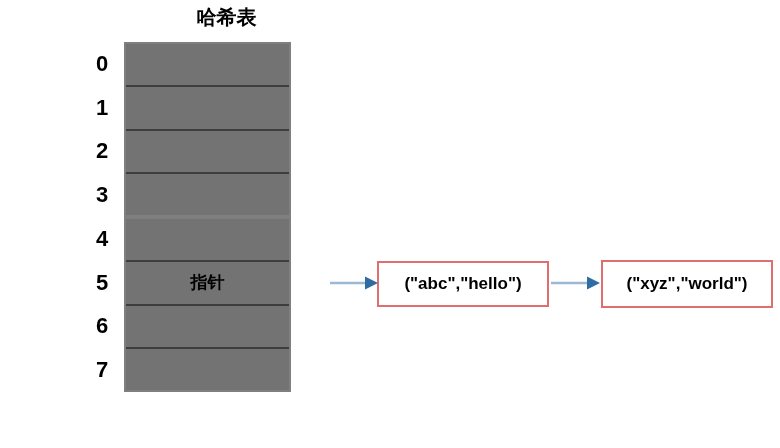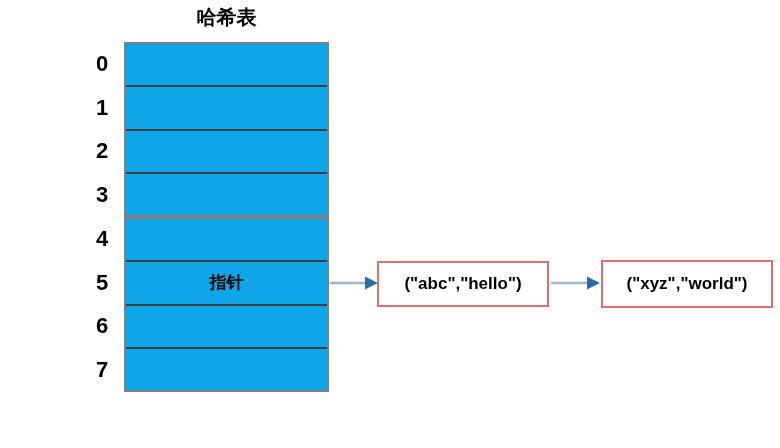--- a/index.html
+++ b/index.html
@@ -30,11 +30,11 @@
   .table-group {
     position: absolute;
     left: 84px;
-    width: 205px;
+    width: 167px;
     height: 175px;
     box-sizing: border-box;
     border: 2px solid #7f7f7f;
-    background: #0ea5e9;
+    background: #737373;
     display: flex;
     flex-direction: column;
   }

